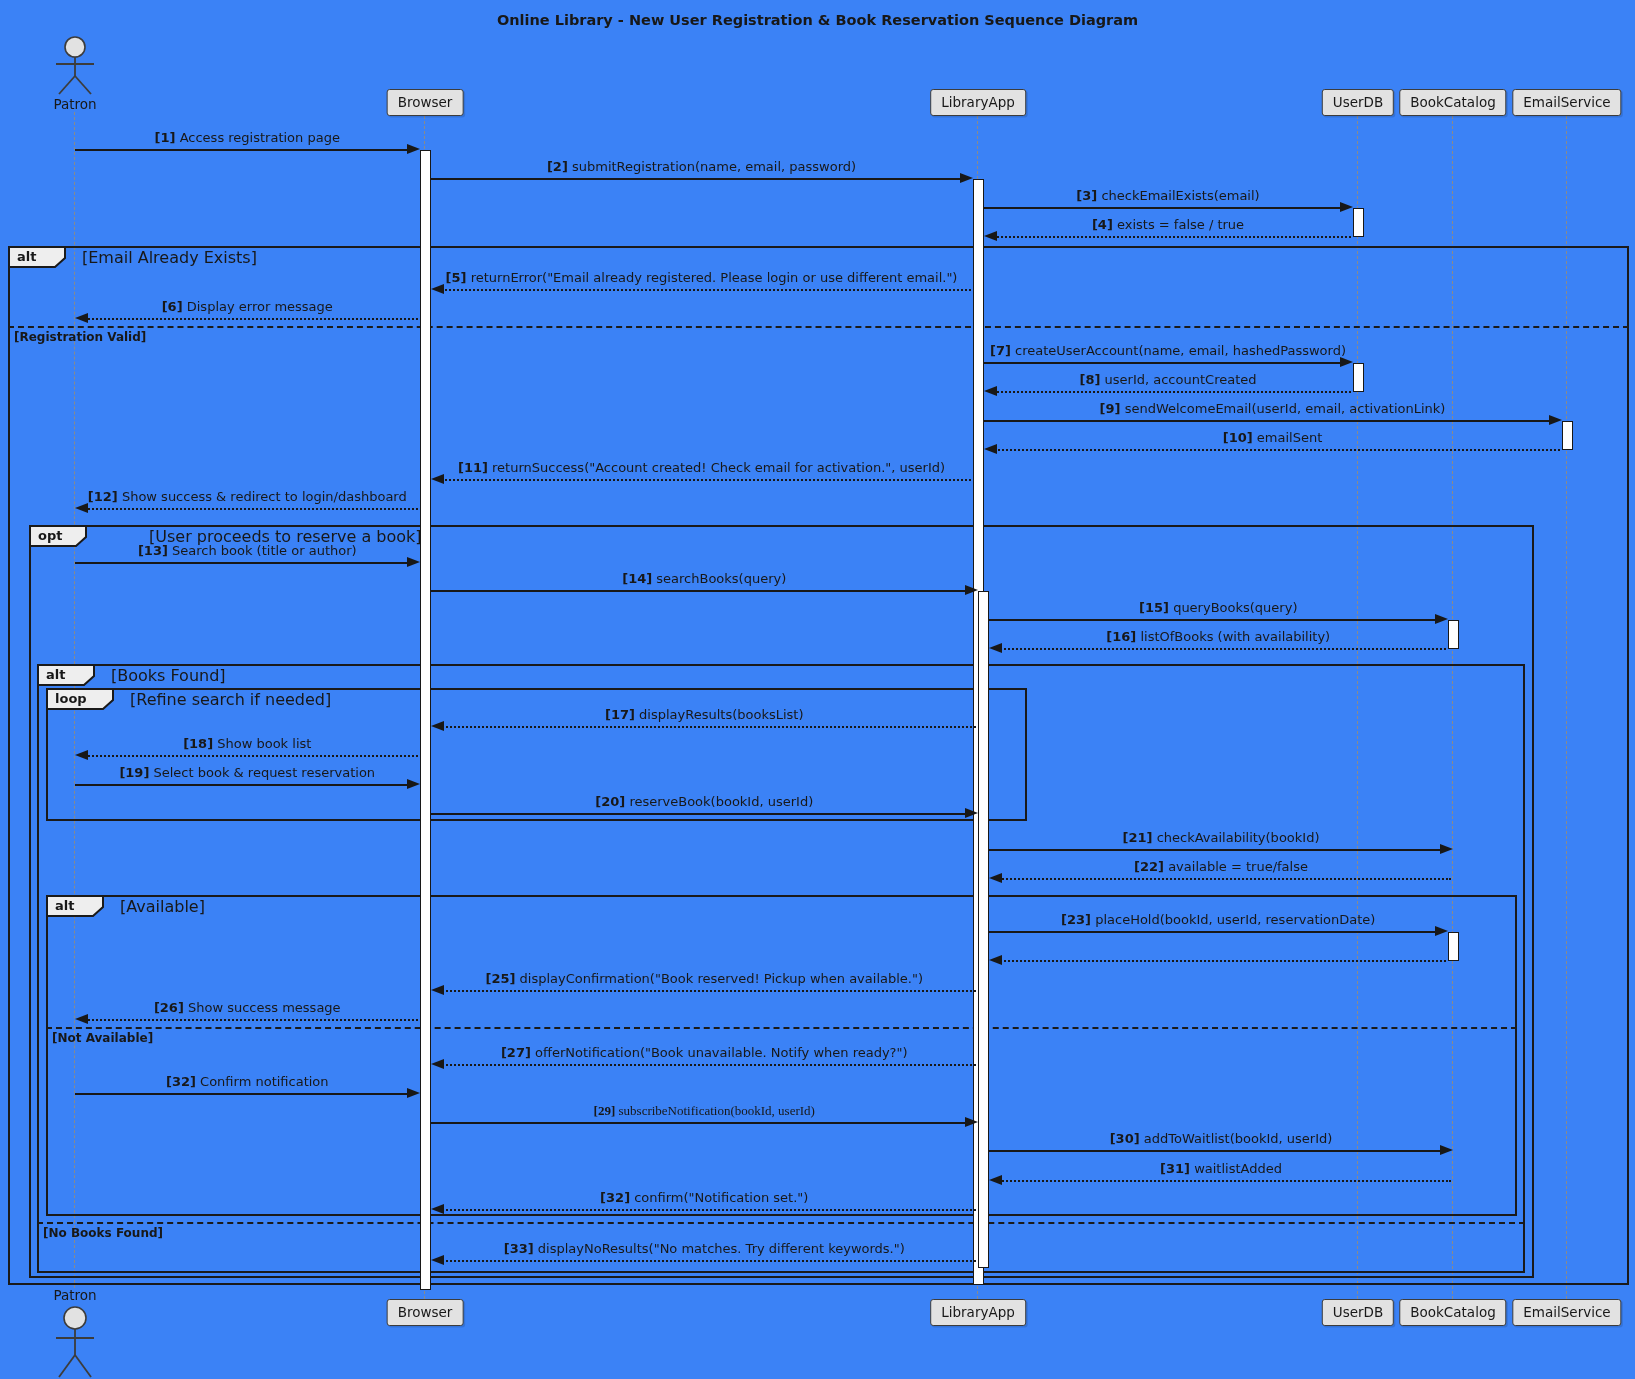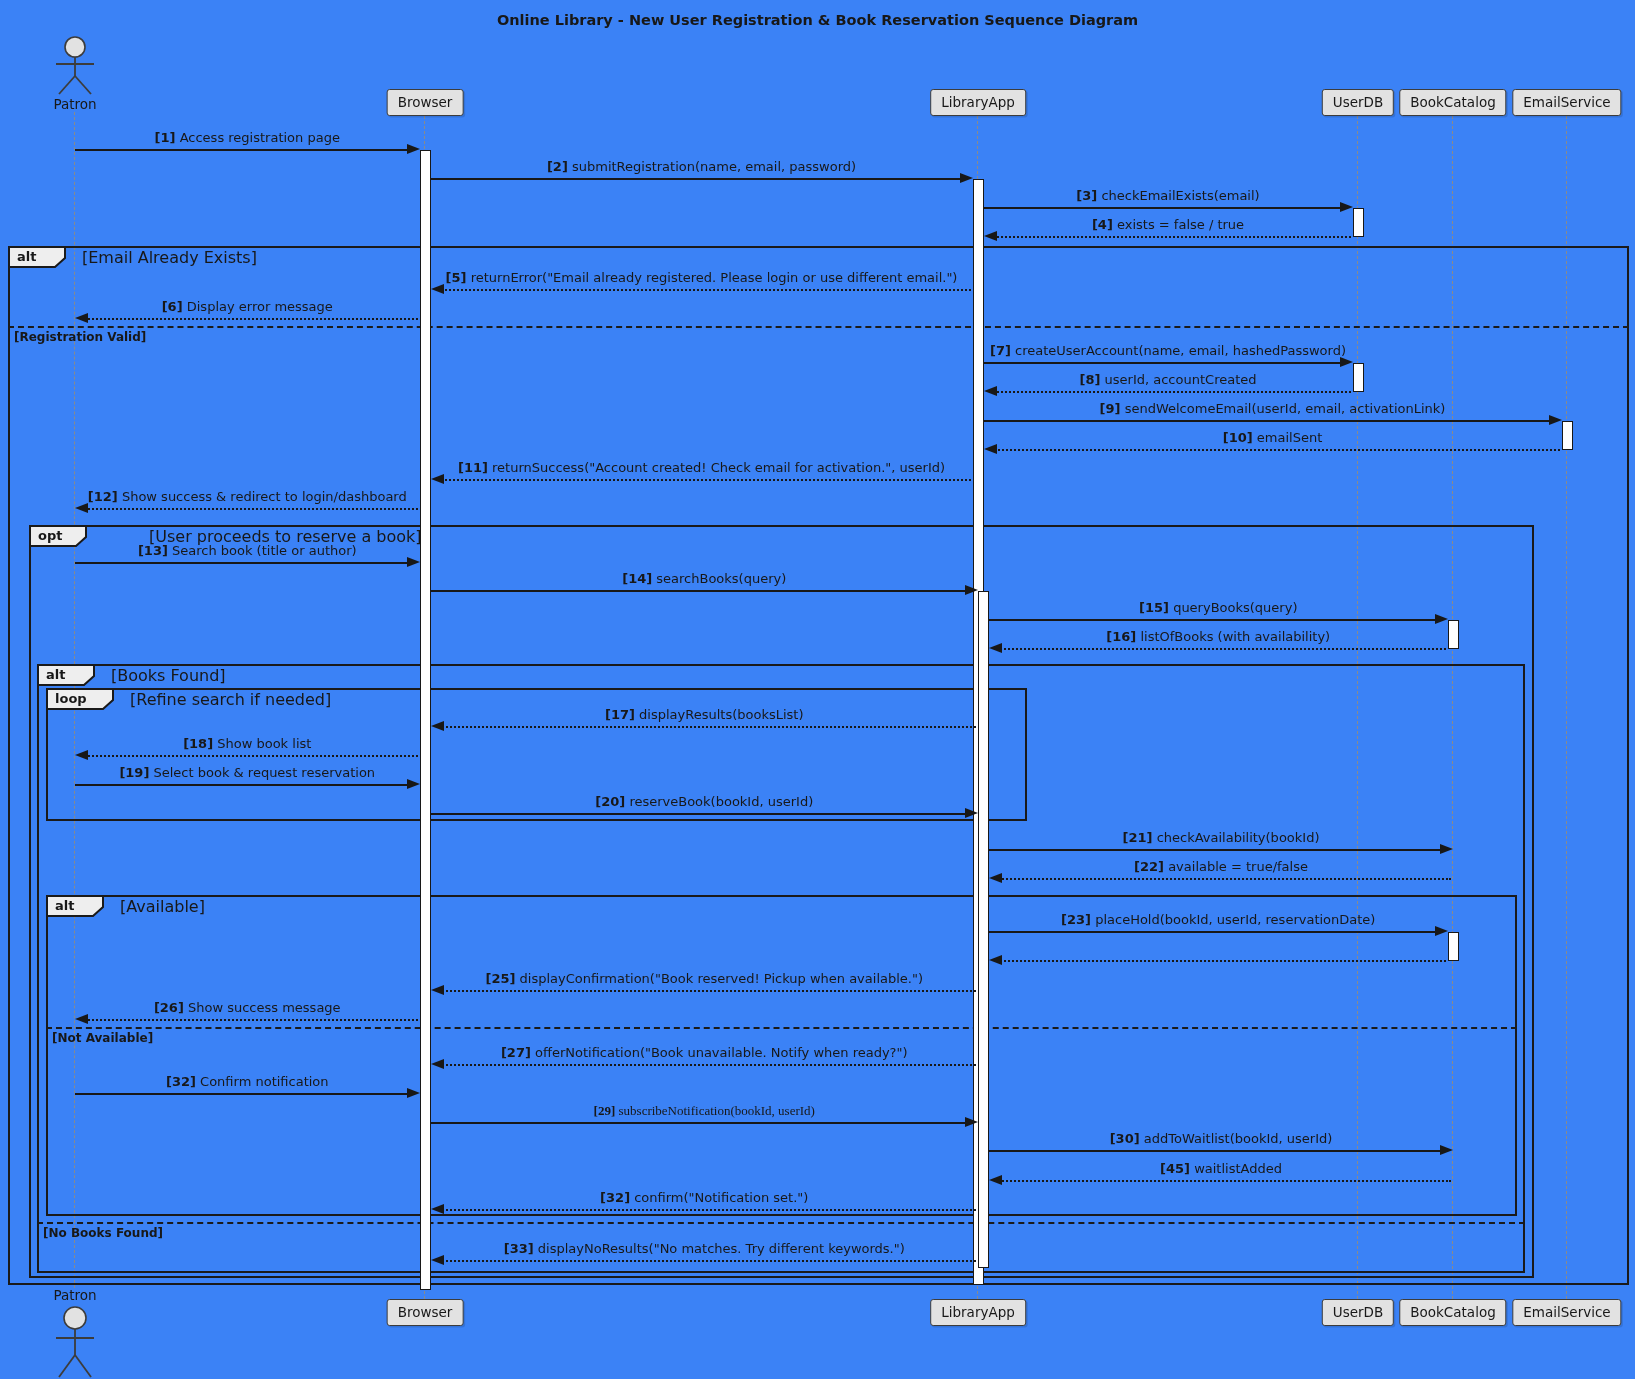--- a/index.html
+++ b/index.html
@@ -174,7 +174,7 @@
     <div class="mlabel" style="left: 959px; top: 1130px; width: 524px;"><b>[30]</b> addToWaitlist(bookId, userId)</div>
     <div class="mline dashed" style="left: 995px; top: 1180px; width: 456px; border-top-color: rgb(24, 24, 24);"></div>
     <div class="mhead" style="top: 1175px; left: 989px; border-top: 5.5px solid transparent; border-bottom: 5.5px solid transparent; border-right: 13px solid rgb(24, 24, 24);"></div>
-    <div class="mlabel" style="left: 959px; top: 1160px; width: 524px;"><b>[45]</b> waitlistAdded</div>
+    <div class="mlabel" style="left: 959px; top: 1160px; width: 524px;"><b>[31]</b> waitlistAdded</div>
     <div class="mline dashed" style="left: 436.5px; top: 1209px; width: 539.5px; border-top-color: rgb(24, 24, 24);"></div>
     <div class="mhead" style="top: 1204px; left: 430.5px; border-top: 5.5px solid transparent; border-bottom: 5.5px solid transparent; border-right: 13px solid rgb(24, 24, 24);"></div>
     <div class="mlabel" style="left: 400.5px; top: 1189px; width: 607.5px;"><b>[32]</b> confirm("Notification set.")</div>

